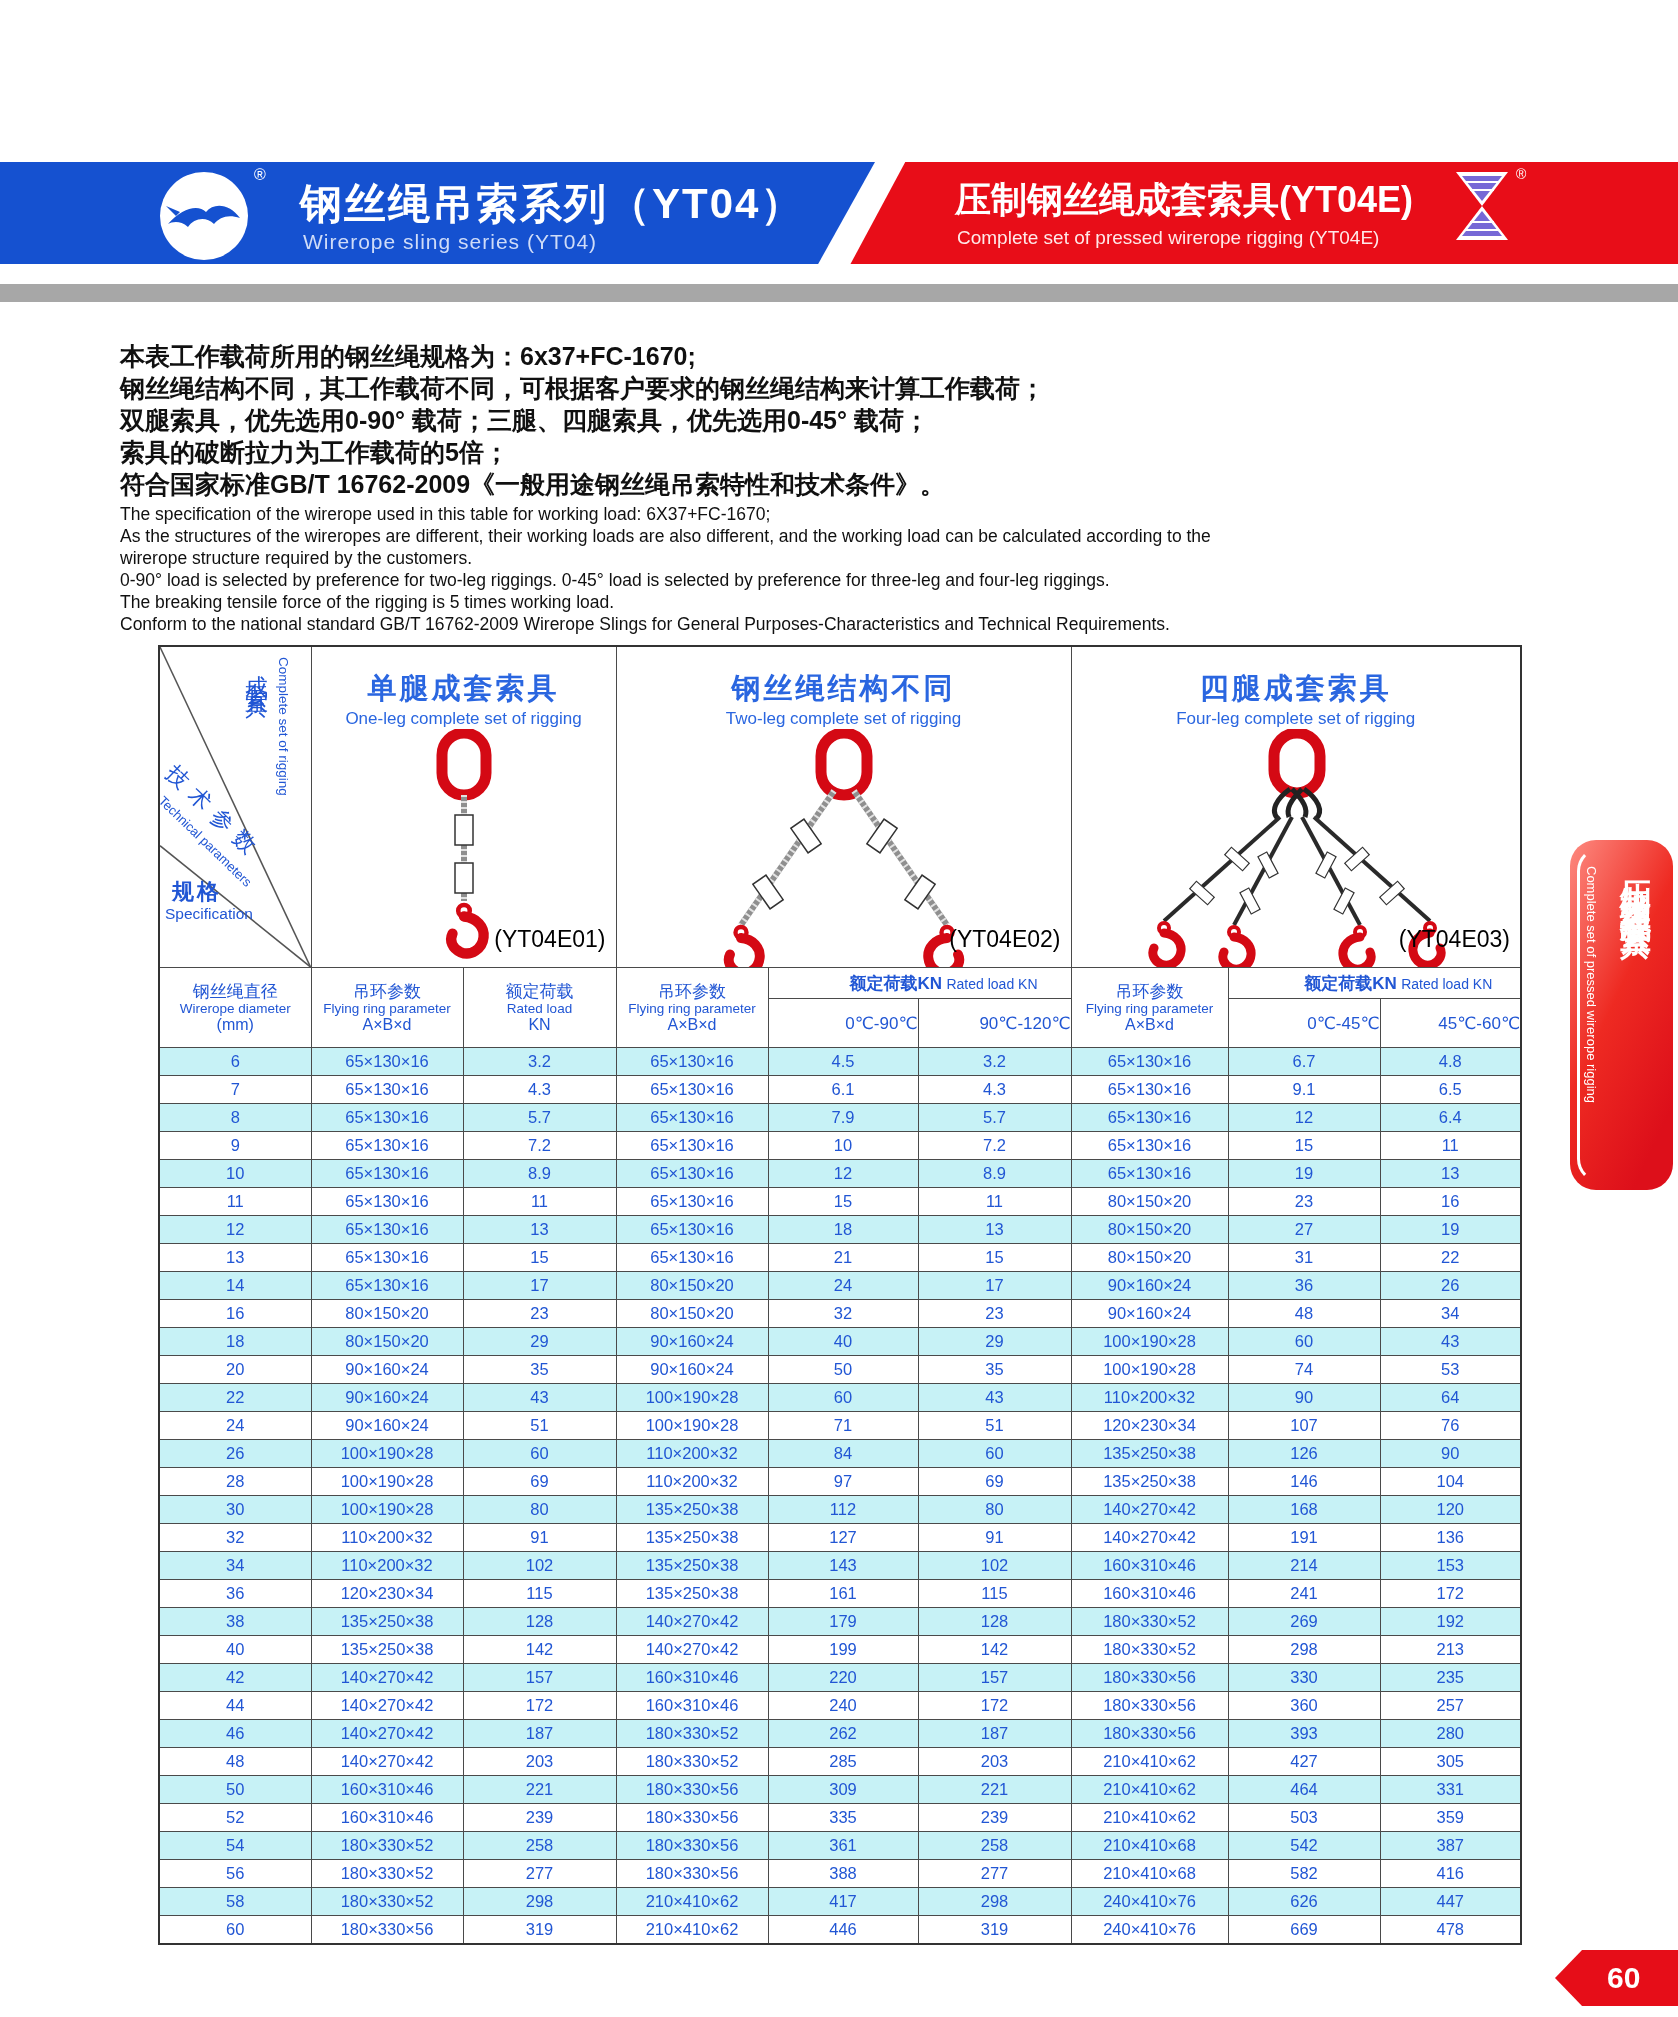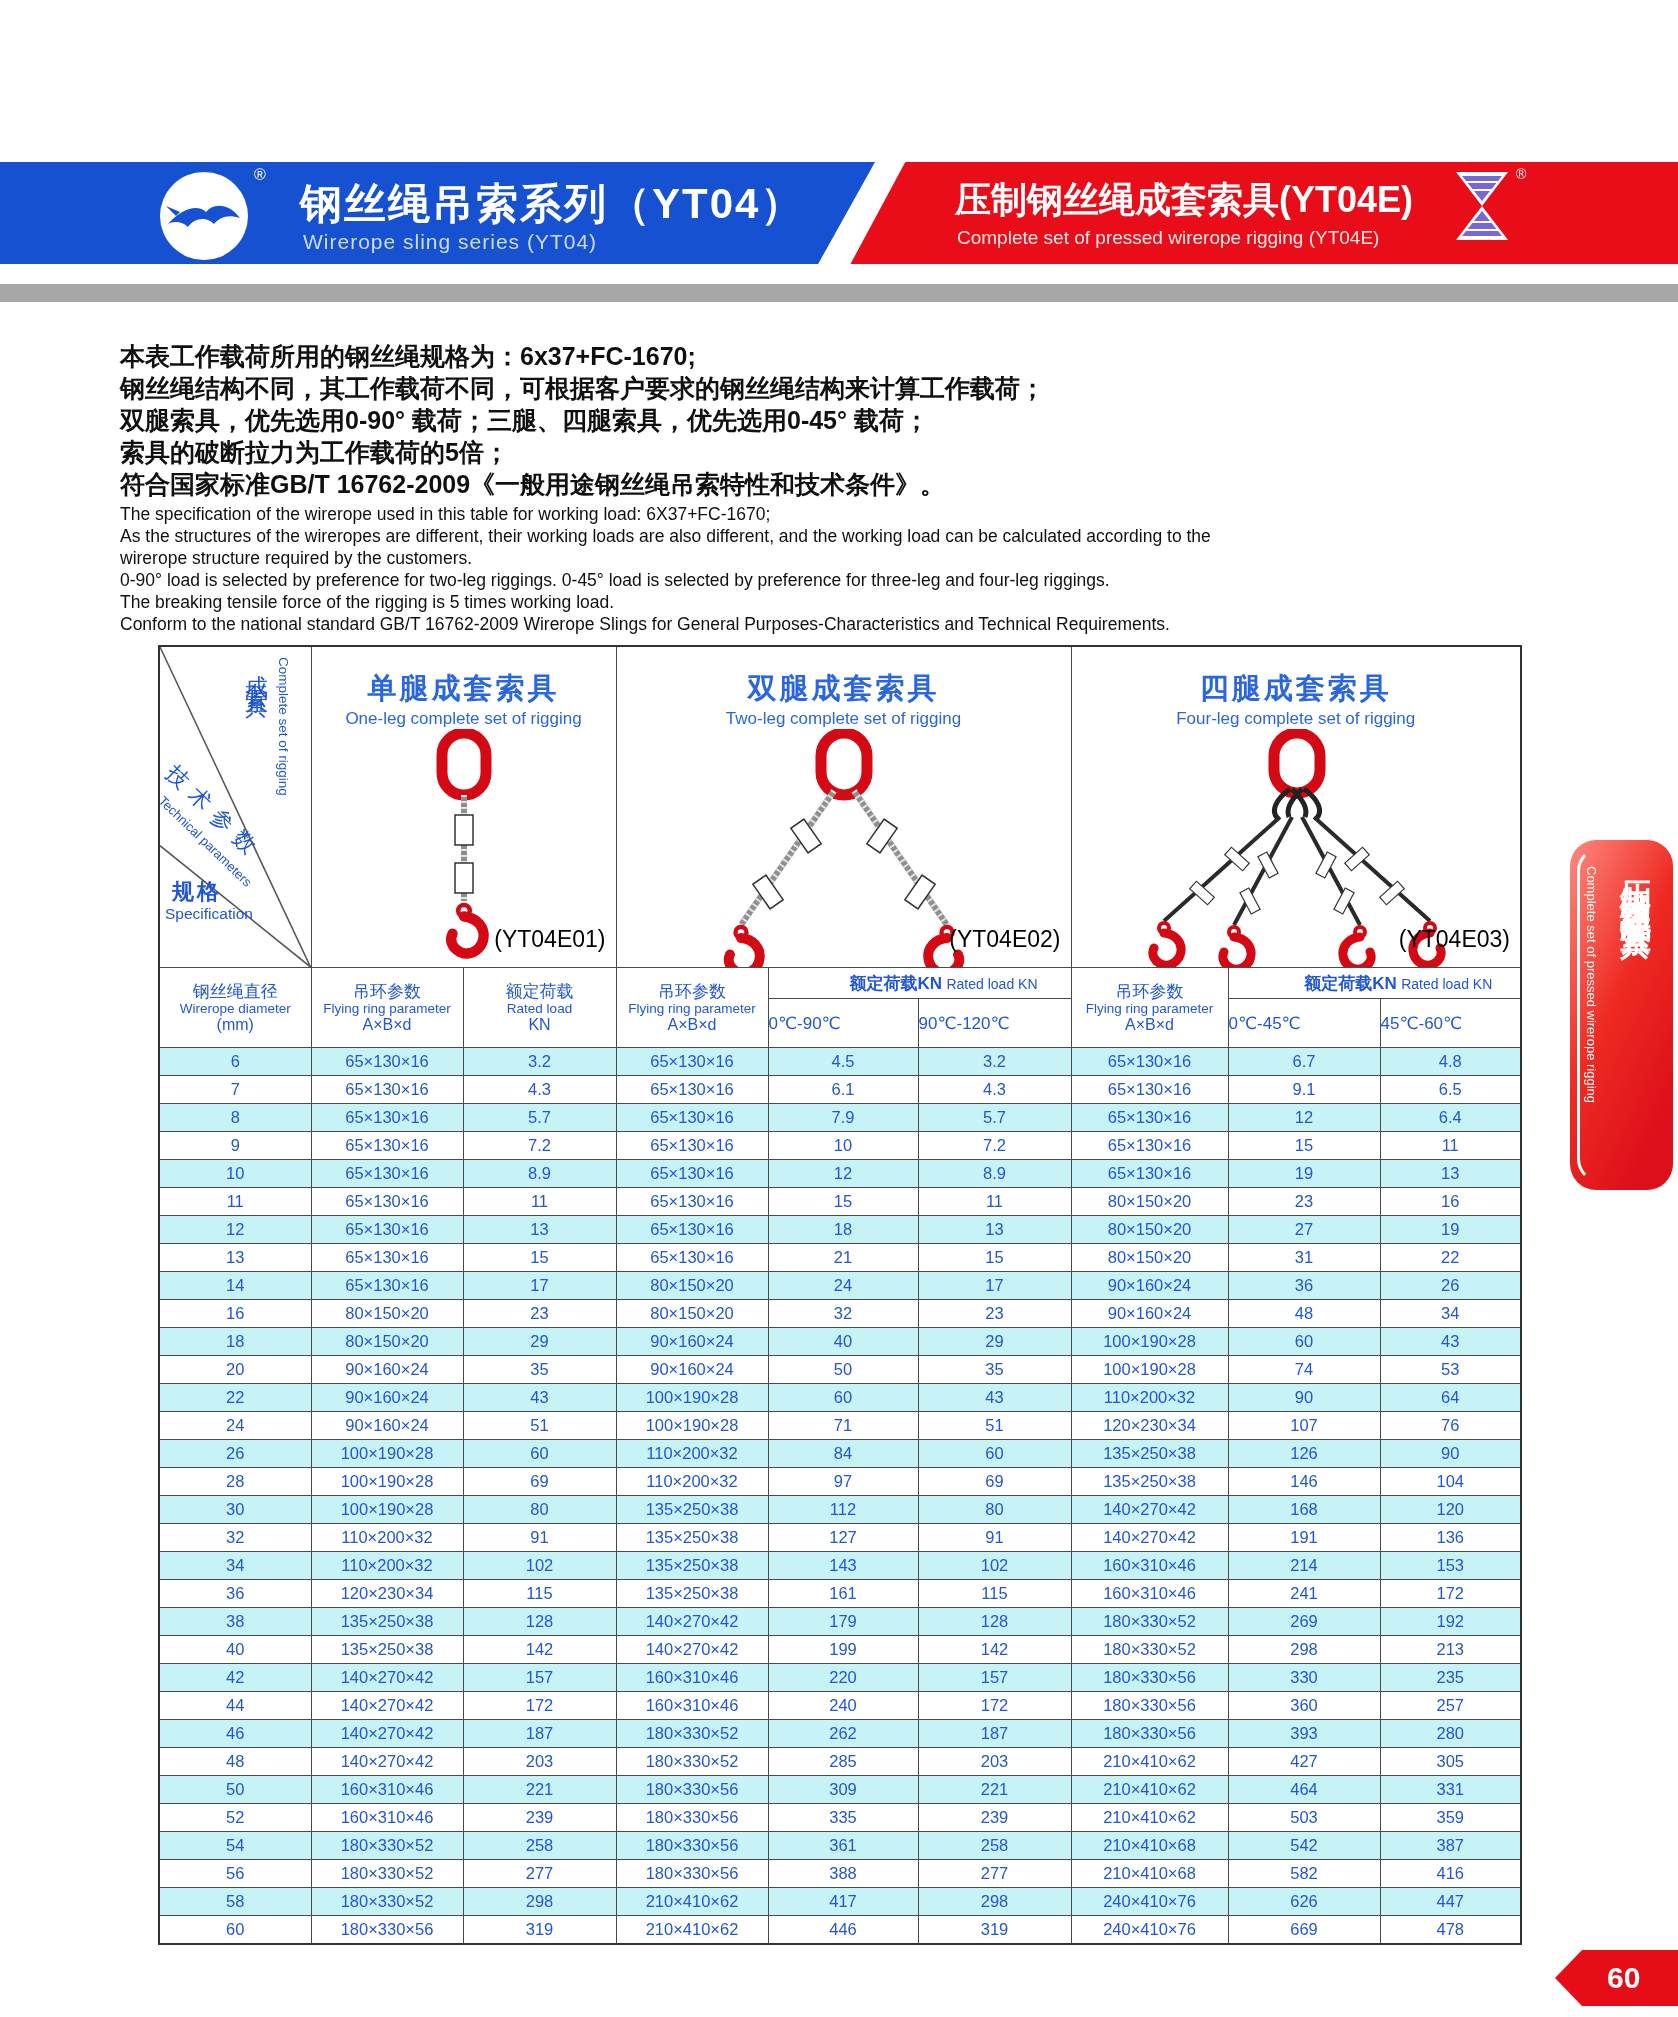--- a/index.html
+++ b/index.html
@@ -181,7 +181,7 @@
           <div class="model">(YT04E01)</div>
         </td>
         <td colspan="3" class="cell-img">
-          <div class="img-title-cn">双腿成套索具</div>
+          <div class="img-title-cn">钢丝绳结构不同</div>
           <div class="img-title-en">Two-leg complete set of rigging</div>
           <svg class="drawing" width="455" height="238" viewBox="0 0 455 238">
             <rect x="204" y="4" width="46" height="62" rx="23" fill="none" stroke="#d40914" stroke-width="11"></rect>

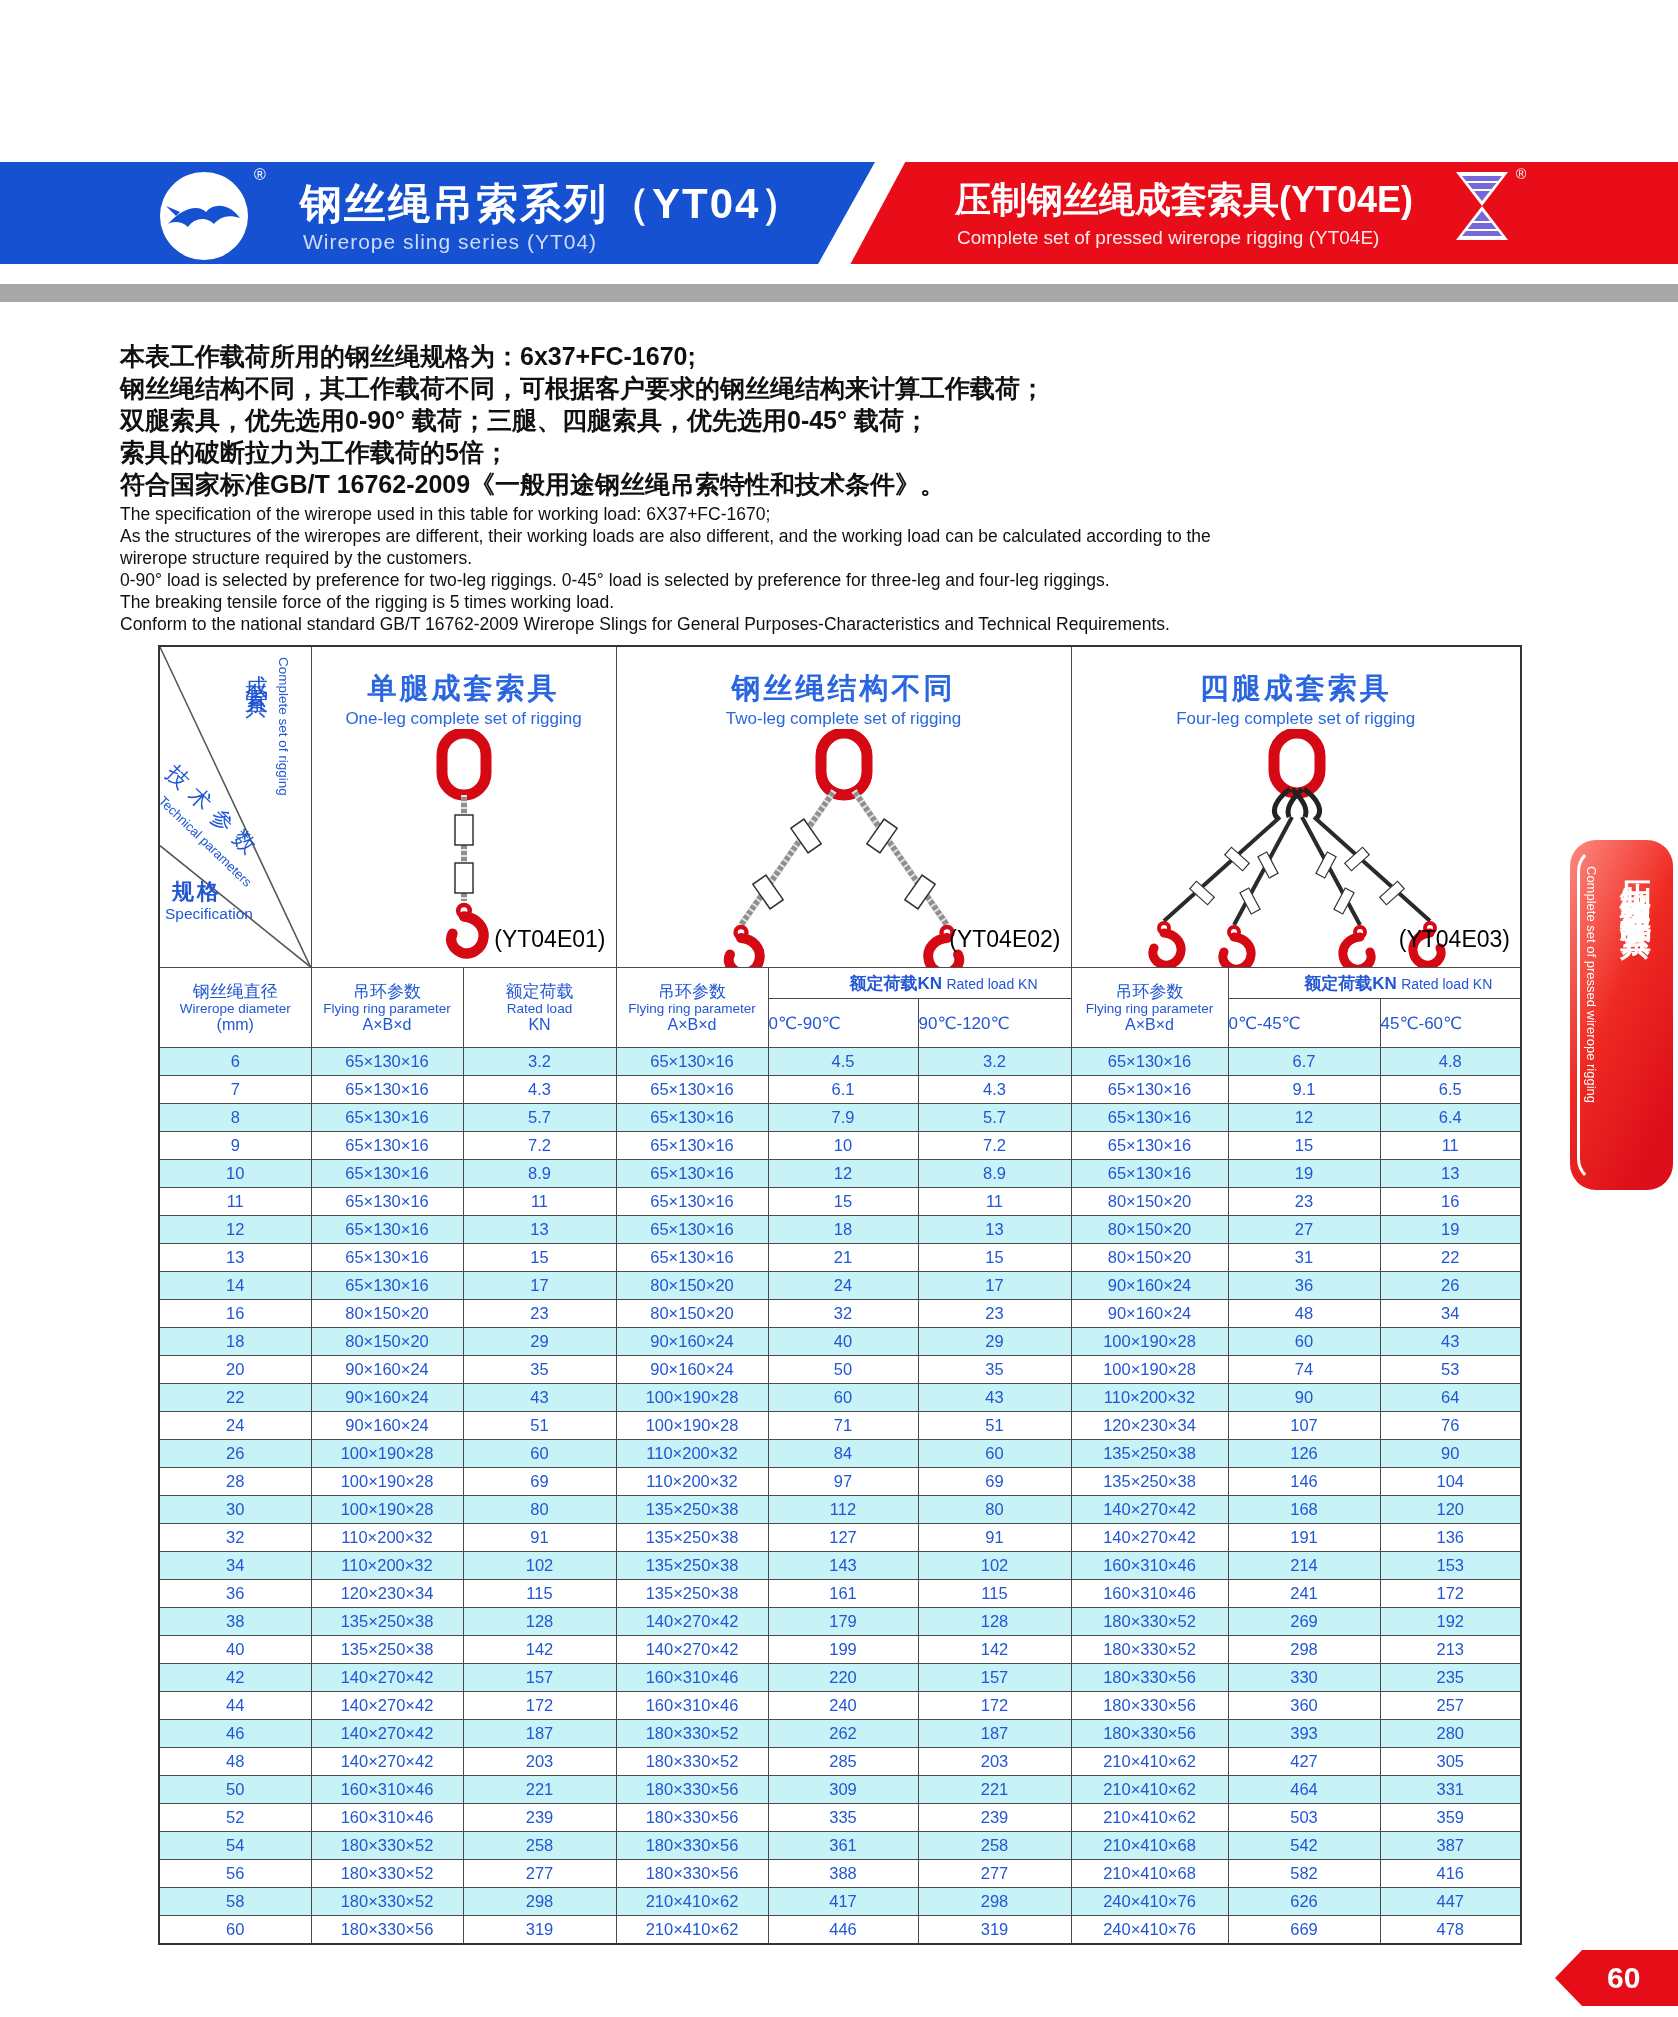--- a/index.html
+++ b/index.html
@@ -63,7 +63,7 @@
   .row-h1 .hgroup{height:30px;text-align:center;vertical-align:middle;padding-left:48px;}
   .hgroup .h-cn{color:#2156d4;font-size:17px;font-weight:bold;}
   .hgroup .h-en{color:#2156d4;font-size:14px;}
-  .row-h2 td{height:48px;text-align:left;vertical-align:middle;color:#2156d4;font-size:17px;}
+  .row-h2 td{height:48px;text-align:right;vertical-align:middle;color:#2156d4;font-size:17px;}
   
   tbody.data tr td{height:27px;text-align:center;color:#2156d4;font-size:16.5px;background:#fff;}
   tbody.data tr.zebra td{background:#c7f2f6;}

